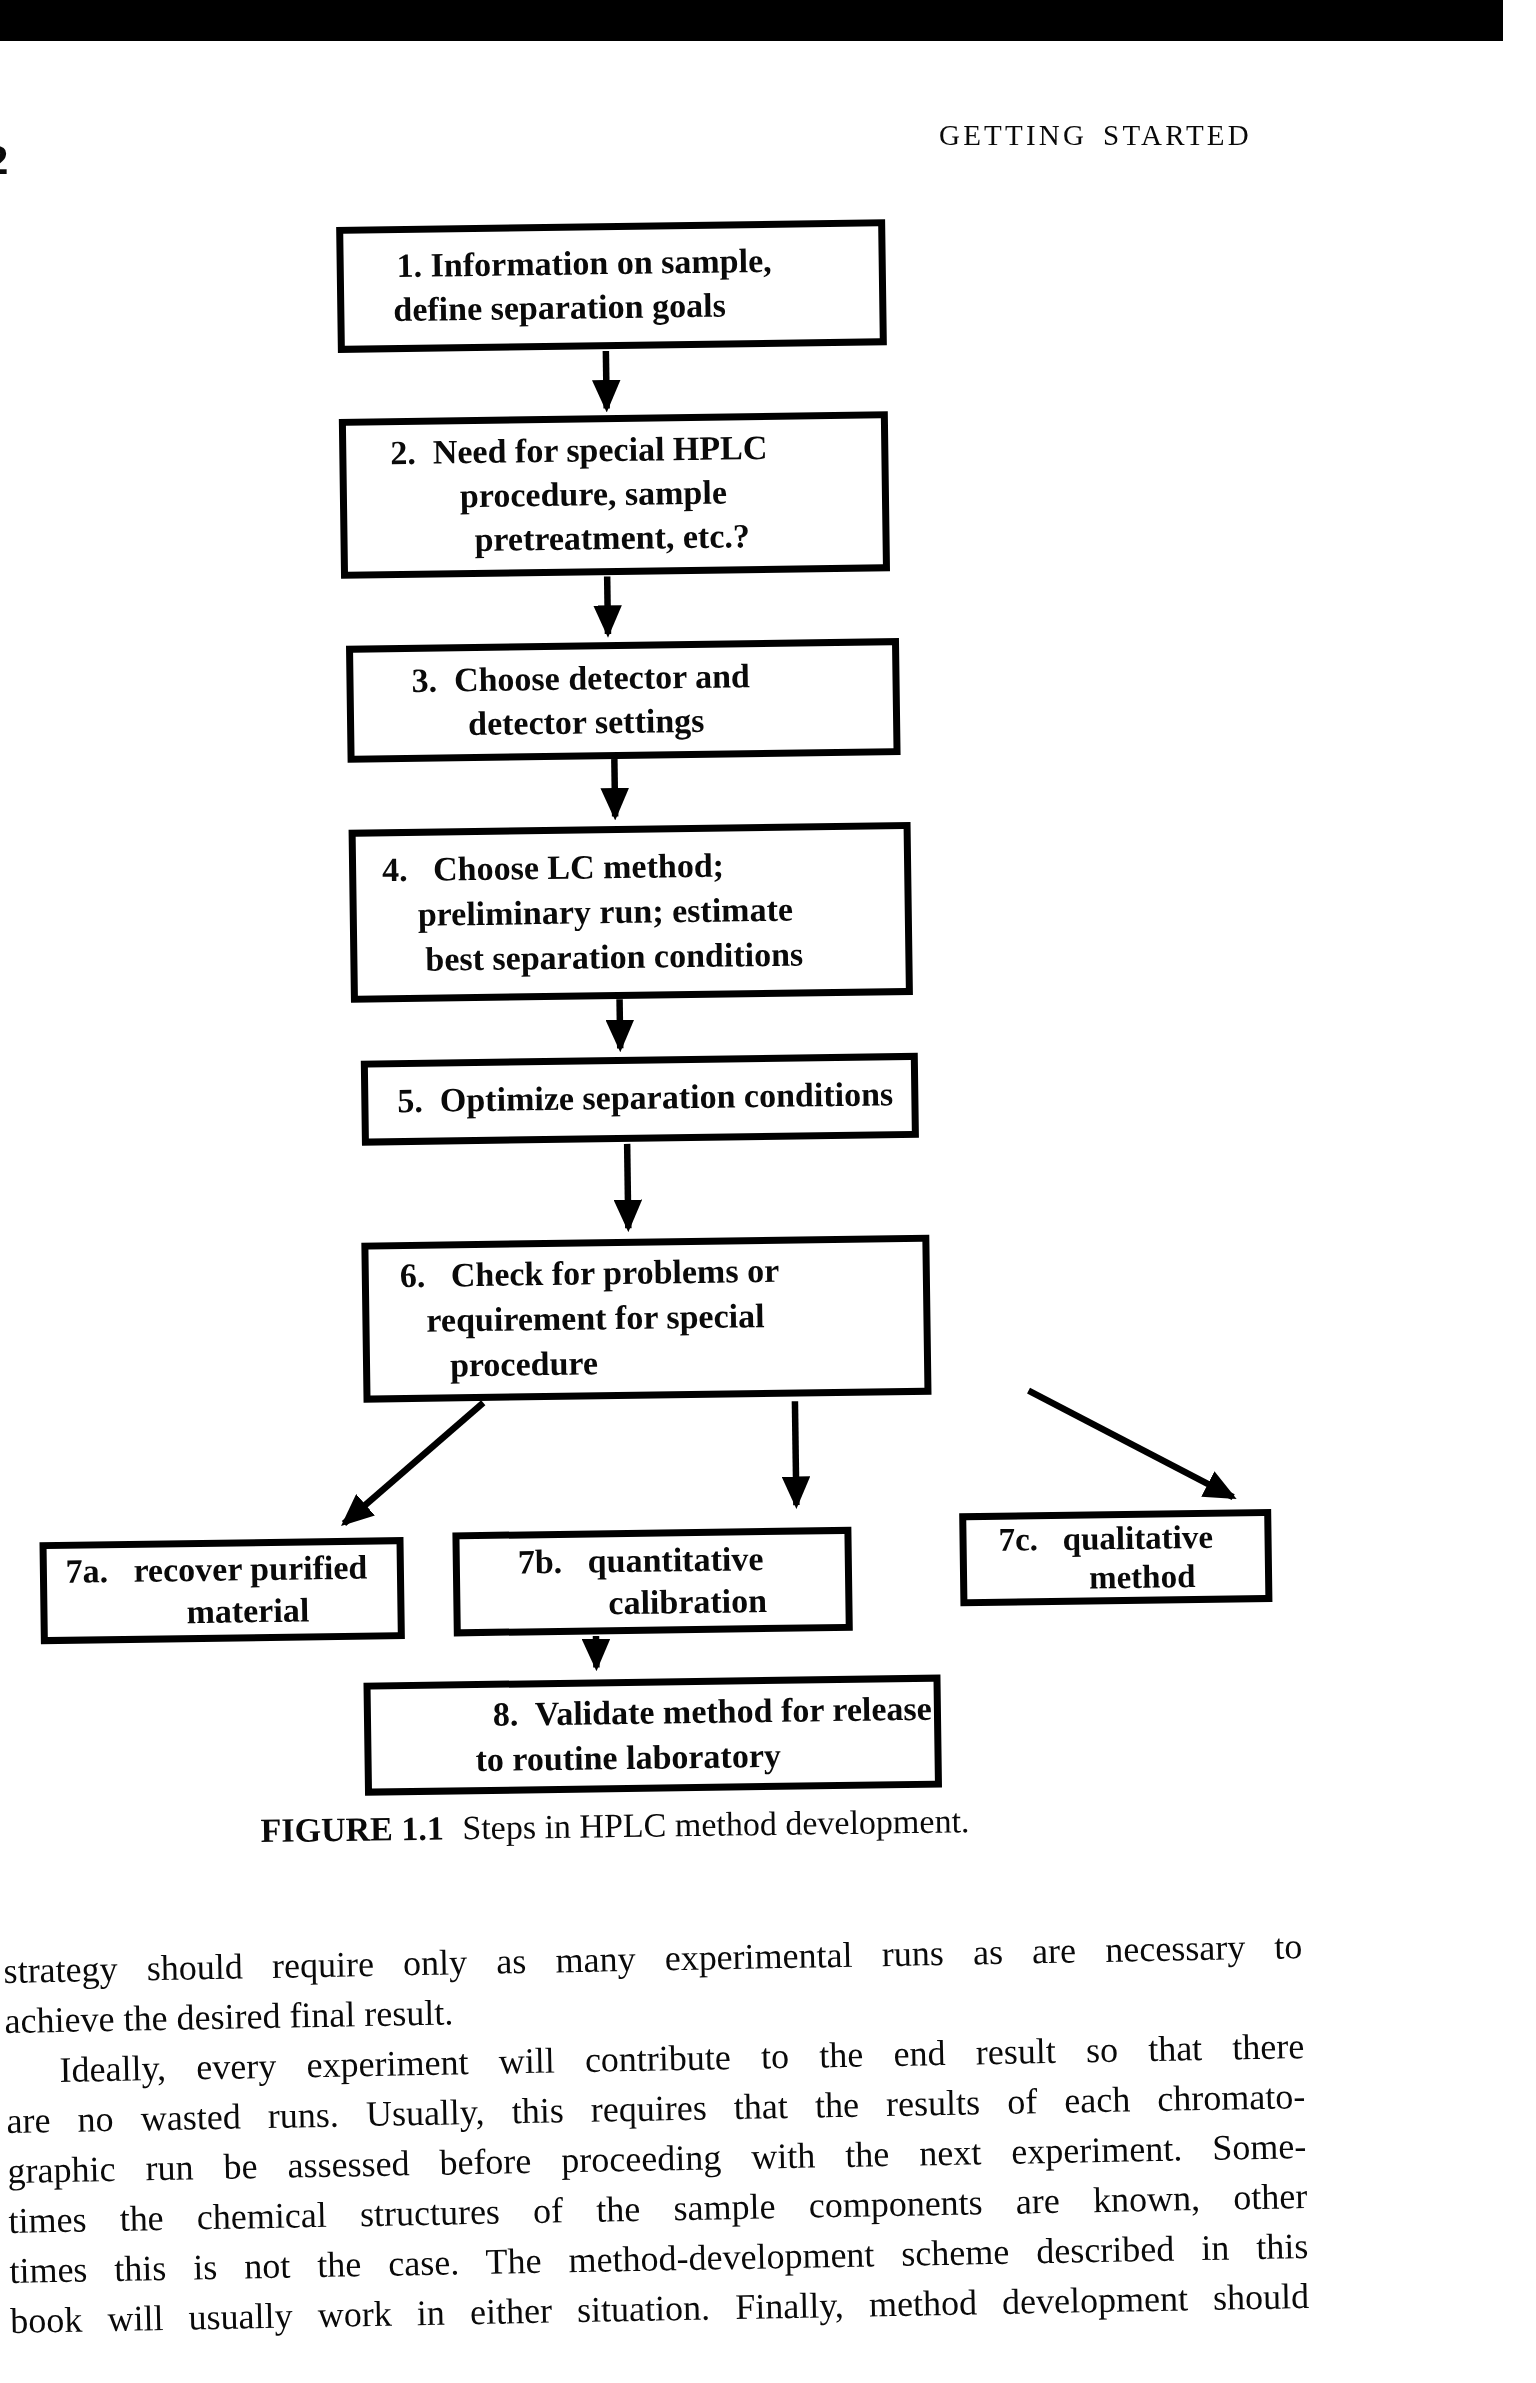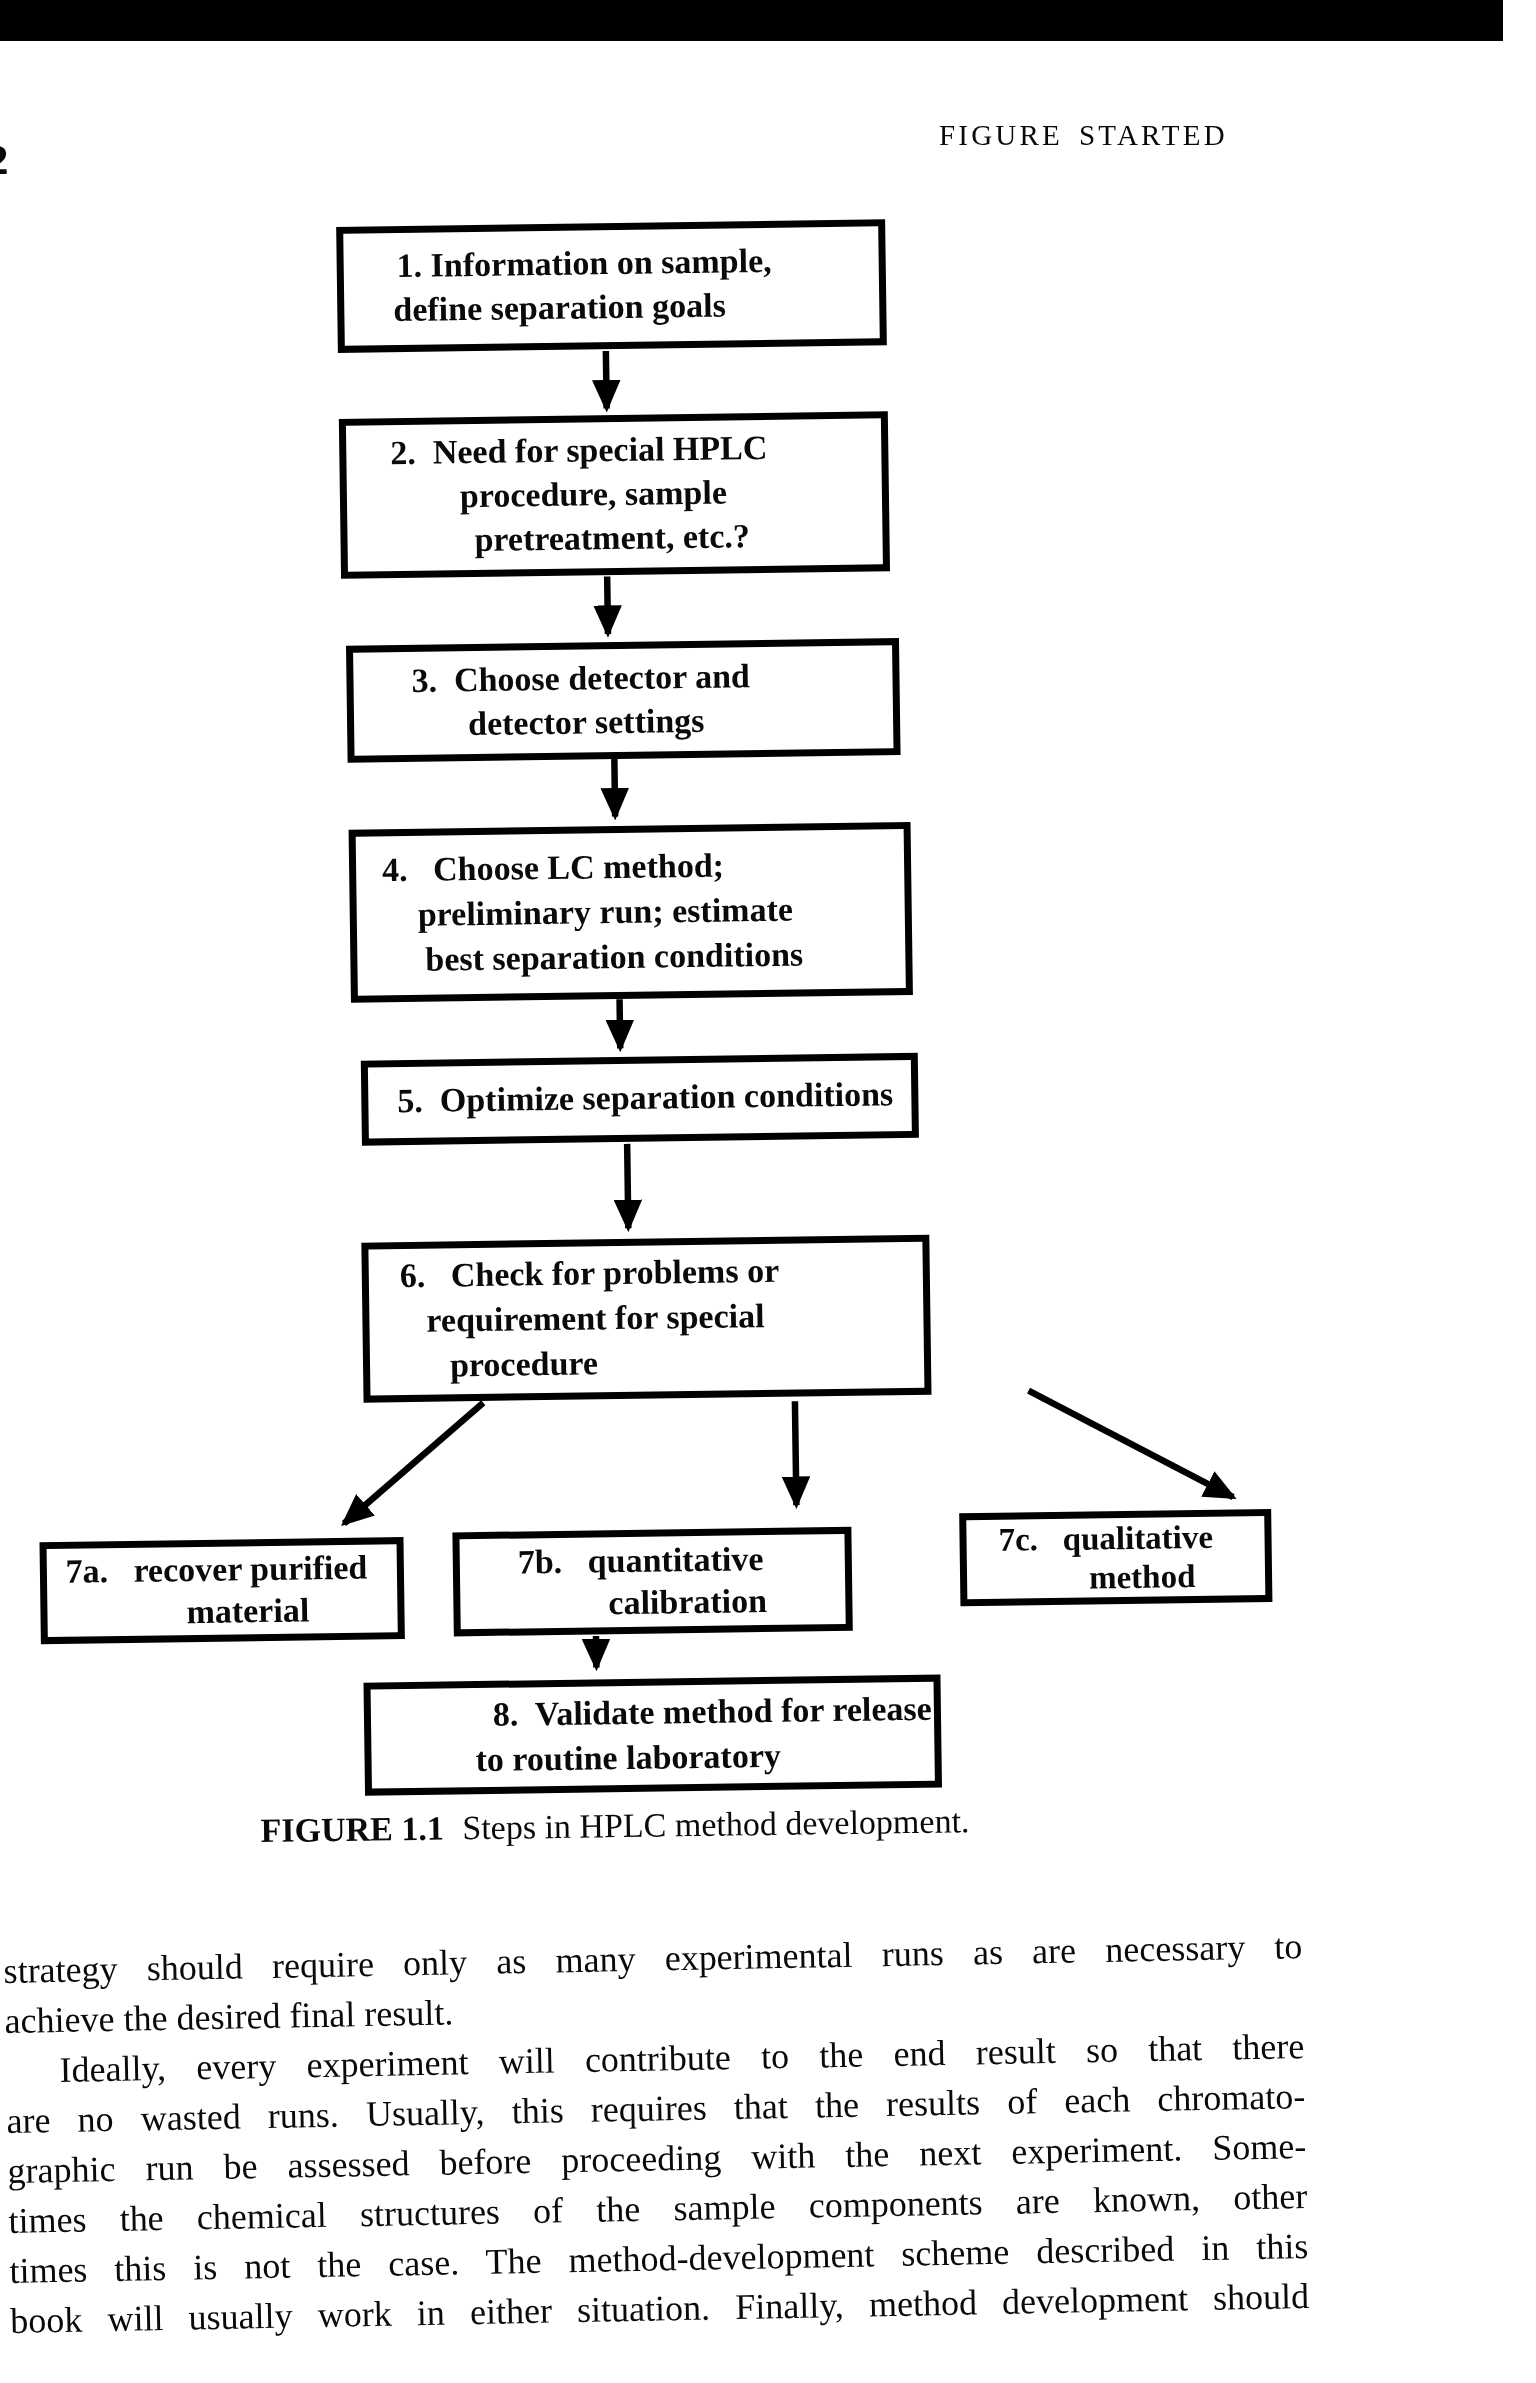--- a/index.html
+++ b/index.html
@@ -90,7 +90,7 @@
 
   <div class="page-num">2</div>
 
-  <div class="running-head">FIGURE STARTED</div>
+  <div class="running-head">GETTING STARTED</div>
 
   <div class="flowchart">
 

